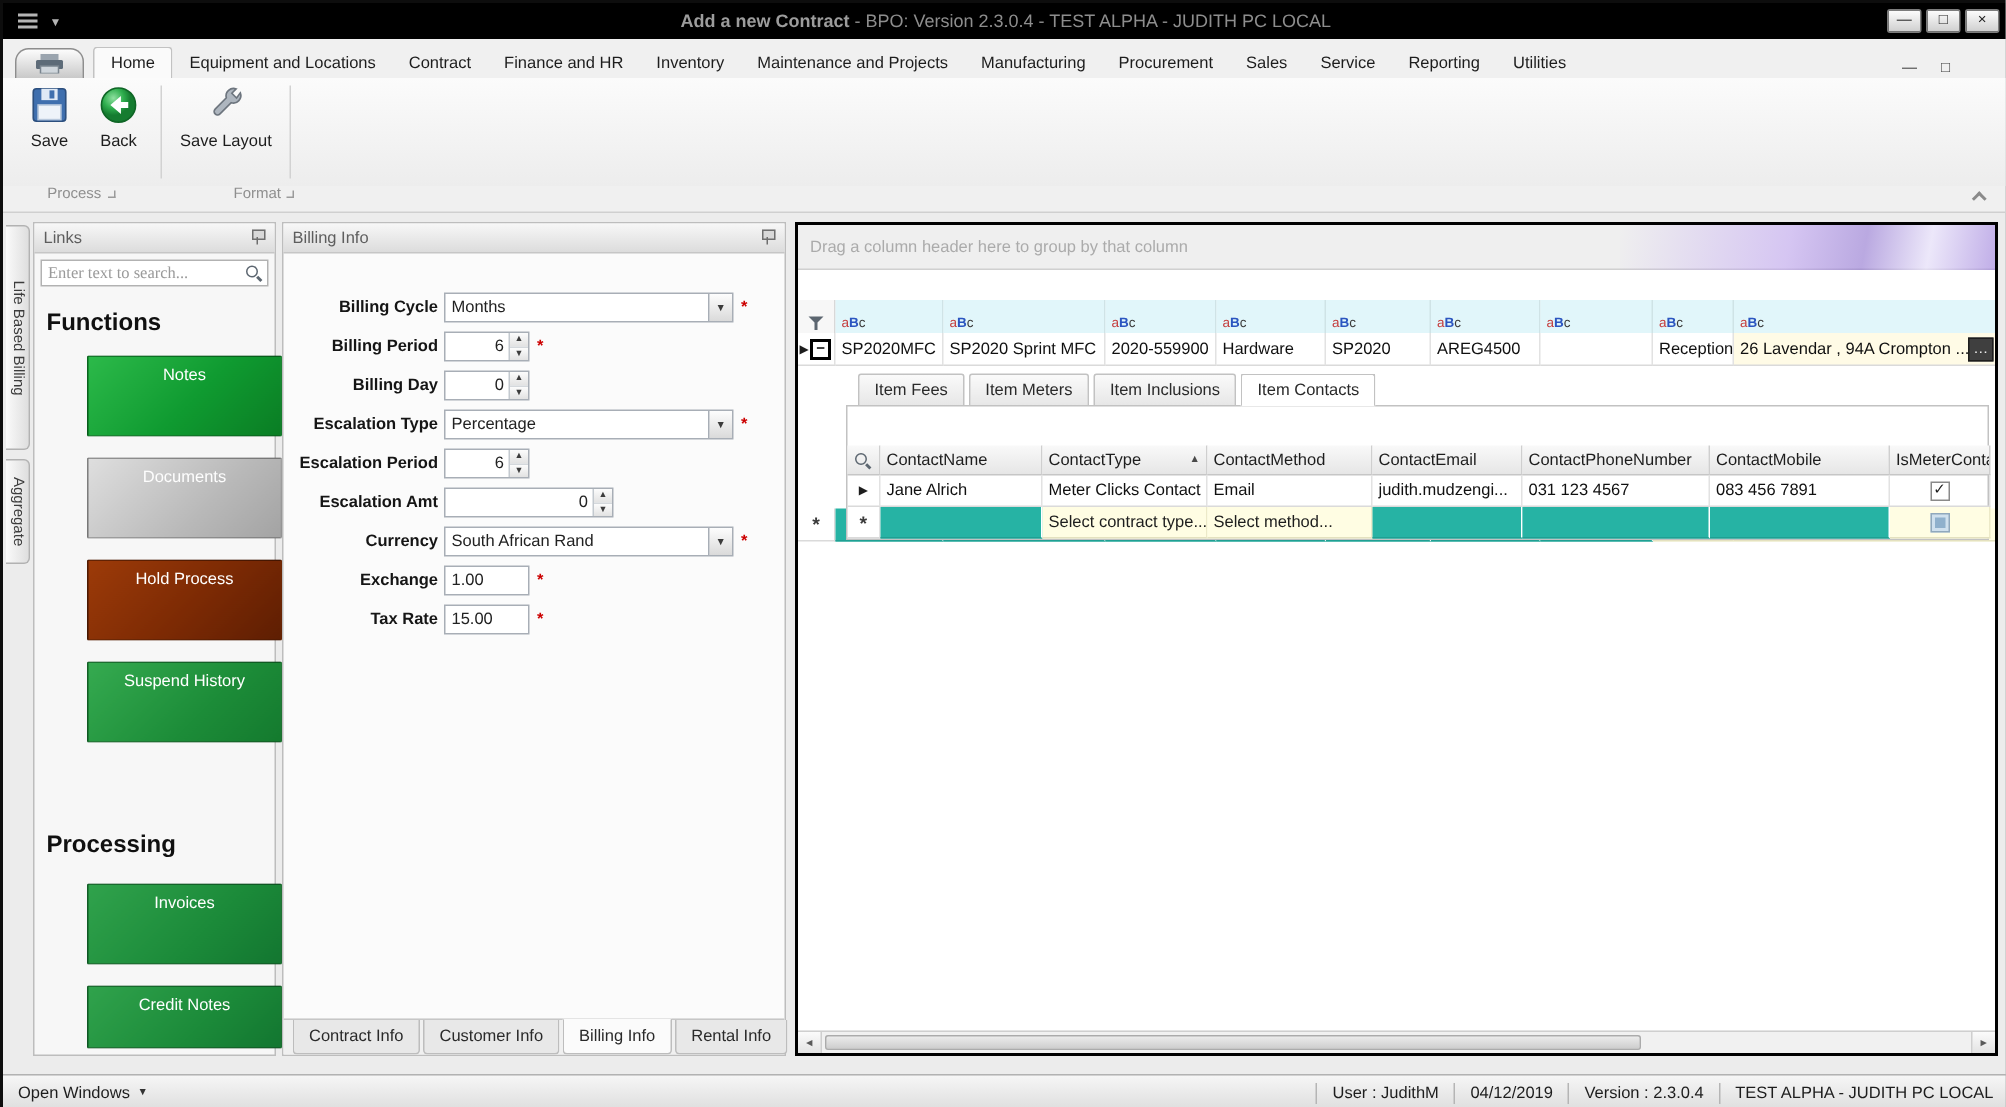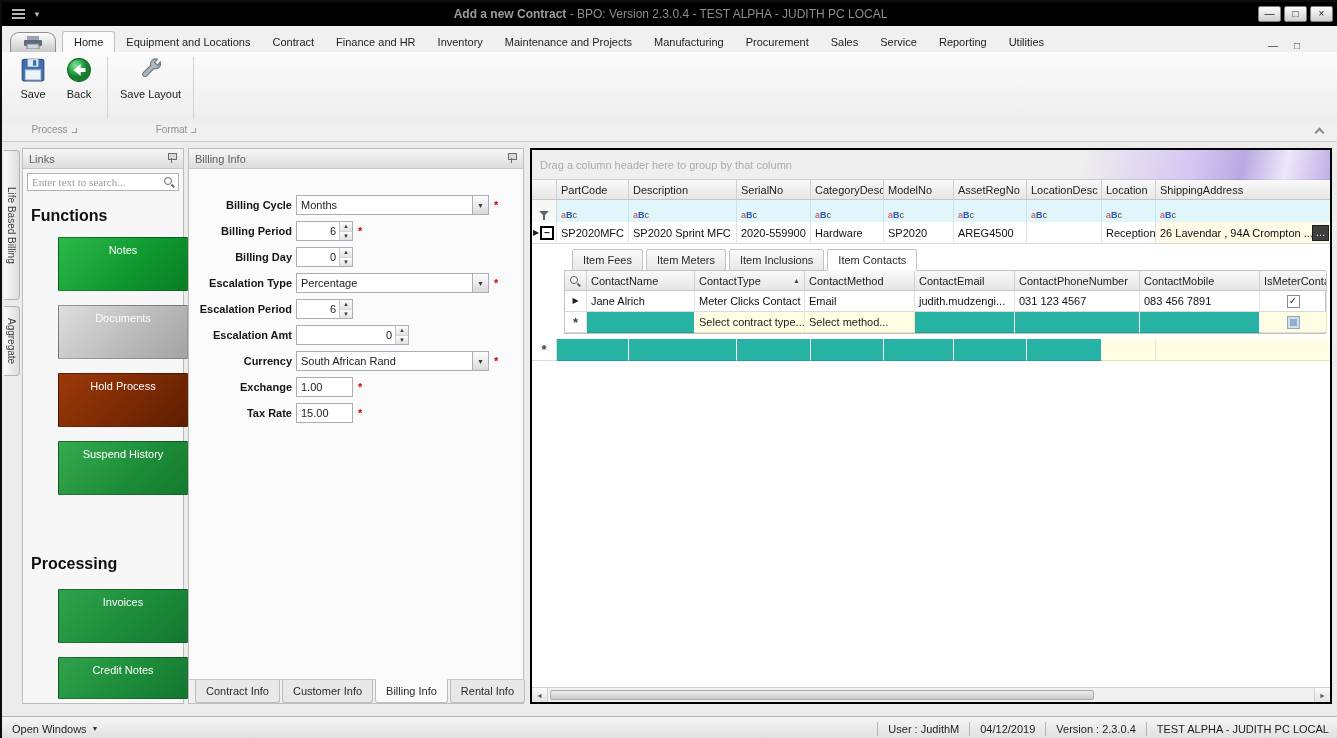--- a/index.html
+++ b/index.html
@@ -393,18 +393,6 @@
         <span class="deco"></span>
       </div>
 
-      <div class="ghead">
-        <div class="gh c0"></div>
-        <div class="gh c1">PartCode</div>
-        <div class="gh c2">Description</div>
-        <div class="gh c3">SerialNo</div>
-        <div class="gh c4">CategoryDesc</div>
-        <div class="gh c5">ModelNo</div>
-        <div class="gh c6">AssetRegNo</div>
-        <div class="gh c7">LocationDesc</div>
-        <div class="gh c8">Location</div>
-        <div class="gh c9">ShippingAddress</div>
-      </div>
 
       <div class="gfilter">
         <div class="gf ind c0">

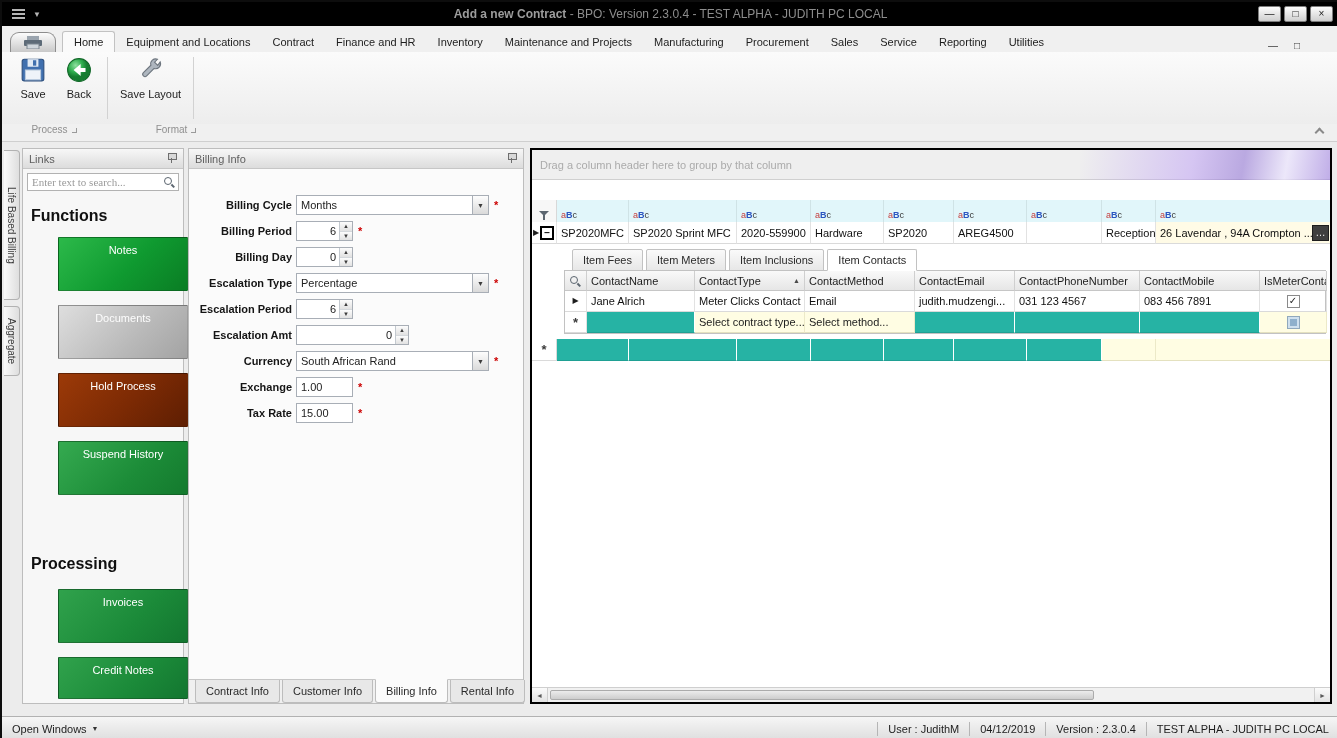--- a/index.html
+++ b/index.html
@@ -454,7 +454,7 @@
           <span class="dtab active">Item Contacts</span>
         </div>
         <div class="dgrid">
-          <div class="drow" style="height:20px;">
+          <div class="drow" style="height:20px;margin-top:26px;">
             <div class="dh d0">
                 <span class="mag" style="margin:0;"></span>
               </div>

